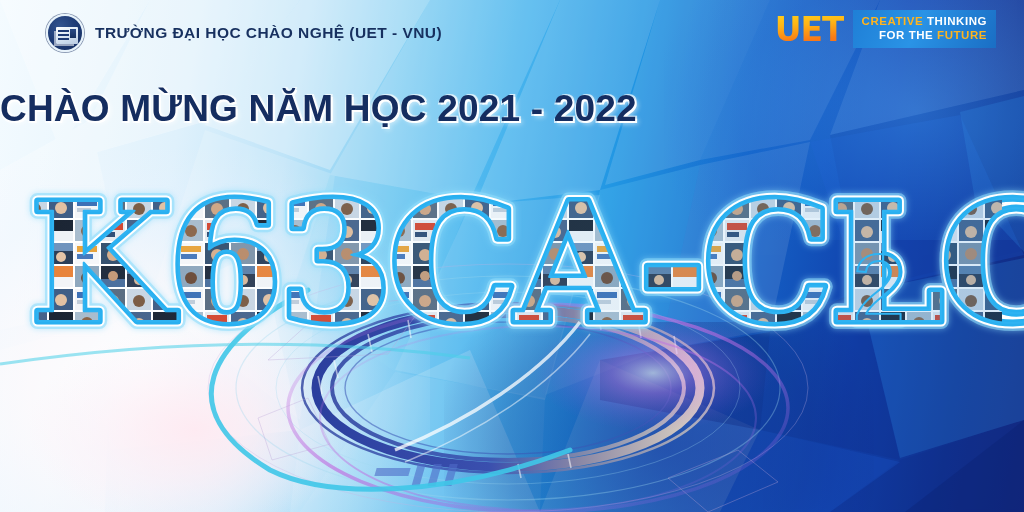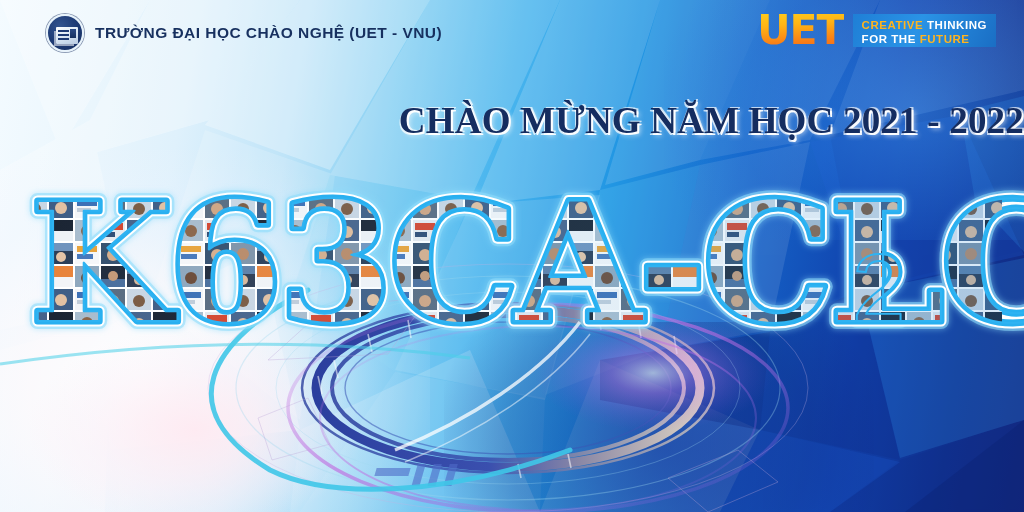--- a/index.html
+++ b/index.html
@@ -78,7 +78,7 @@
   
   .uet-logo{position:absolute;right:28px;top:10px;display:flex;align-items:center;gap:9px;}
   .uet-mark{
-    font-size:41px;font-weight:bold;letter-spacing:-1px;line-height:1;
+    font-size:33px;font-weight:bold;letter-spacing:-1px;line-height:1;
     background:linear-gradient(175deg,#ffd21e 0%,#ffb515 35%,#f97c17 75%,#f26a1b 100%);
     -webkit-background-clip:text;background-clip:text;color:transparent;
     font-family:"DejaVu Sans","Liberation Sans",sans-serif;

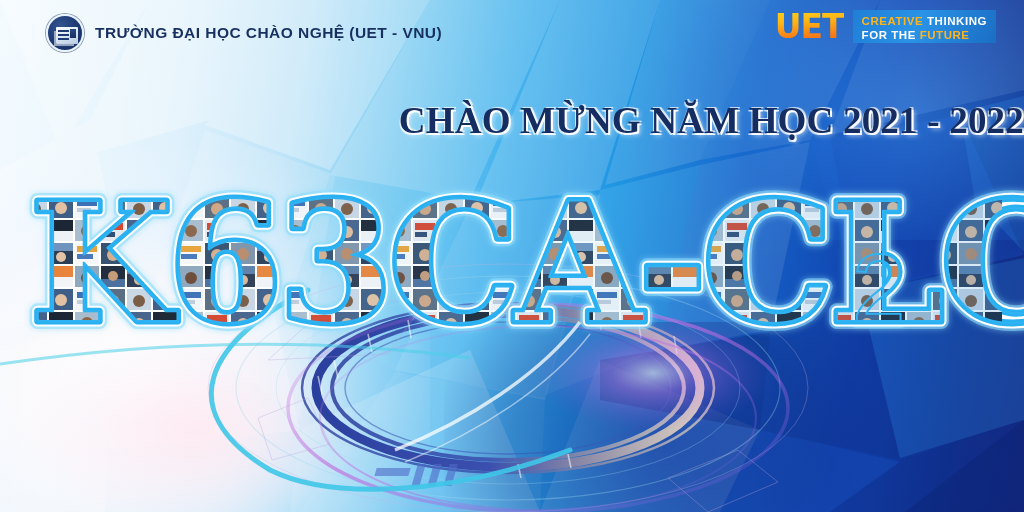--- a/index.html
+++ b/index.html
@@ -85,7 +85,7 @@
   }
   .uet-tag{
     background:linear-gradient(115deg,#1f7fd6 0%,#2a93e6 45%,#1a6ec4 100%);
-    padding:5px 9px 0 9px;line-height:1.18;
+    padding:5px 9px 6px 9px;line-height:1.18;text-align:right;
   }
   .uet-tag div{font-size:11.5px;font-weight:bold;letter-spacing:.55px;white-space:nowrap;}
   .tg-o{color:#ffb41e;}

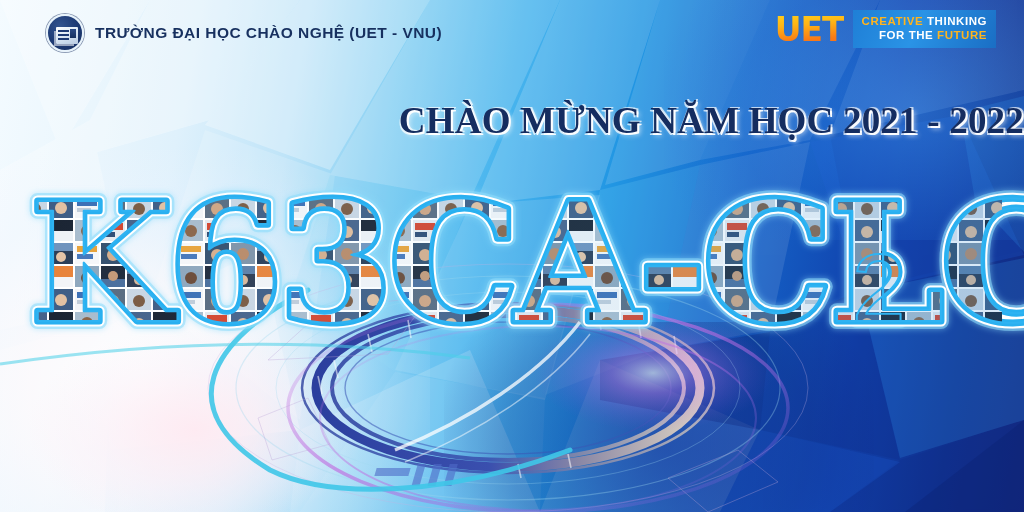--- a/index.html
+++ b/index.html
@@ -93,7 +93,7 @@
 
   
   .welcome{
-    position:absolute;left:0;right:0;top:88px;text-align:right;
+    position:absolute;left:0;right:0;top:88px;text-align:left;
     font-size:37px;font-weight:bold;letter-spacing:.2px;
     color:#152d60;
     text-shadow:
@@ -102,8 +102,7 @@
       -1px 2px 0 rgba(255,255,255,.7),
       3px 3px 5px rgba(255,255,255,.6);
     white-space:nowrap;
-    font-family:Liberation Serif, serif;
-    margin-top:11px;
+    font-family:Liberation Sans, sans-serif;
   }
 
   

